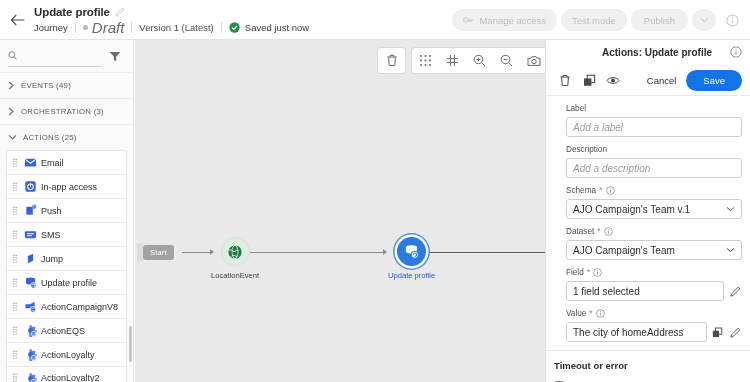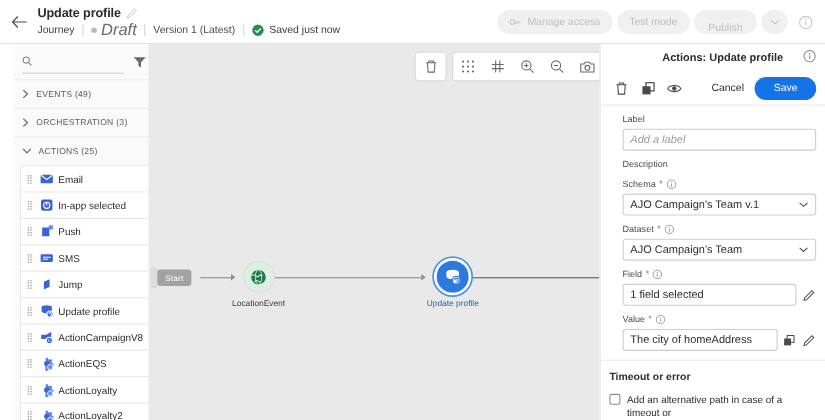--- a/index.html
+++ b/index.html
@@ -47,7 +47,7 @@
     font-size: 9.5px; background: #f0f0f0; color: #bdbdbd;
     border: none; cursor: default; white-space: nowrap;
   }
-  .hbtn.pub { padding: 0 13px; align-items: flex-end; }
+  .hbtn.pub { padding: 0 13px; }
   .hbtn-chev {
     width: 24px; height: 22px; border-radius: 11px; background: #f0f0f0;
     display: flex; align-items: center; justify-content: center; cursor: default;

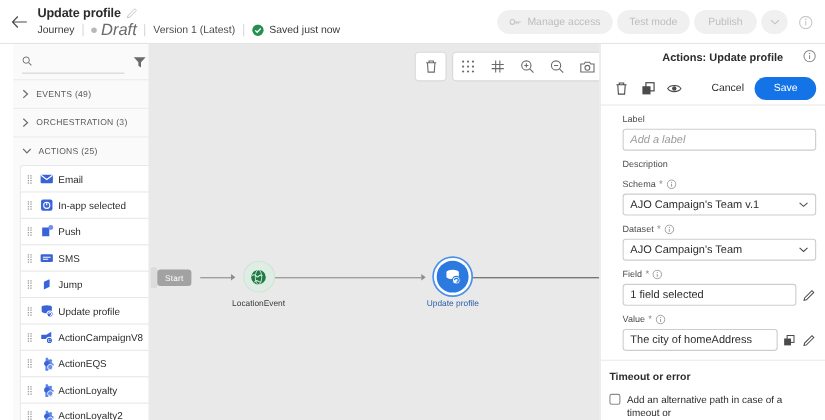--- a/index.html
+++ b/index.html
@@ -56,7 +56,7 @@
 
   
   .sidebar {
-    position: absolute; top: 40px; left: 12px; width: 134px; height: 342px;
+    position: absolute; top: 40px; left: 0; width: 134px; height: 342px;
     background: #fafafa; border-right: 1px solid #e4e4e4;
     overflow: hidden;
   }

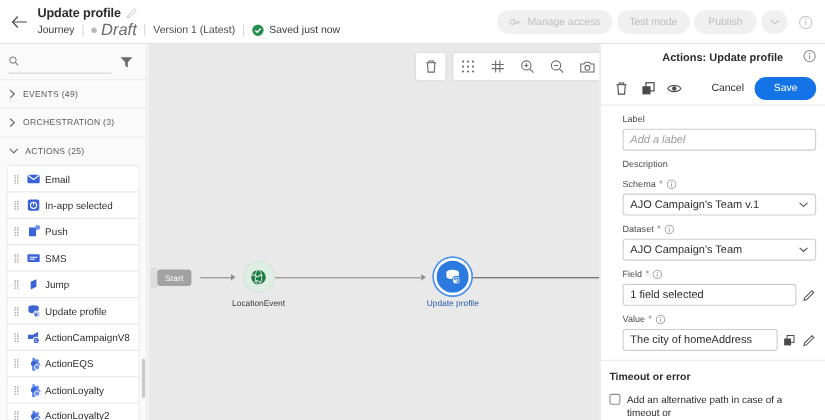--- a/index.html
+++ b/index.html
@@ -546,6 +546,9 @@
         <div class="fld-lbl">
           <span class="t">Description</span>
         </div>
+        <div class="inp-row">
+          <div class="inp ph">Add a description</div>
+        </div>
       </div>
 
       <div class="fld">

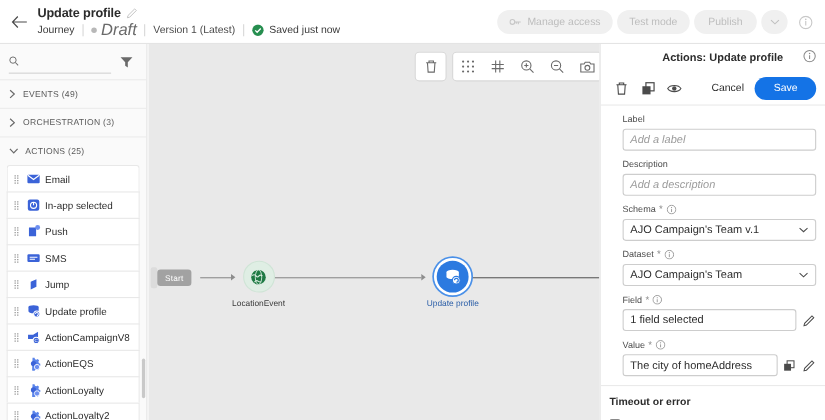--- a/index.html
+++ b/index.html
@@ -309,7 +309,7 @@
             <path d="M7 4 V7.2" stroke="#fff" stroke-width="1.1"></path>
           </svg>
         </span>
-        <span class="act-label">In-app selected</span>
+        <span class="act-label">In-app access</span>
       </div>
 
       <div class="act-item">

